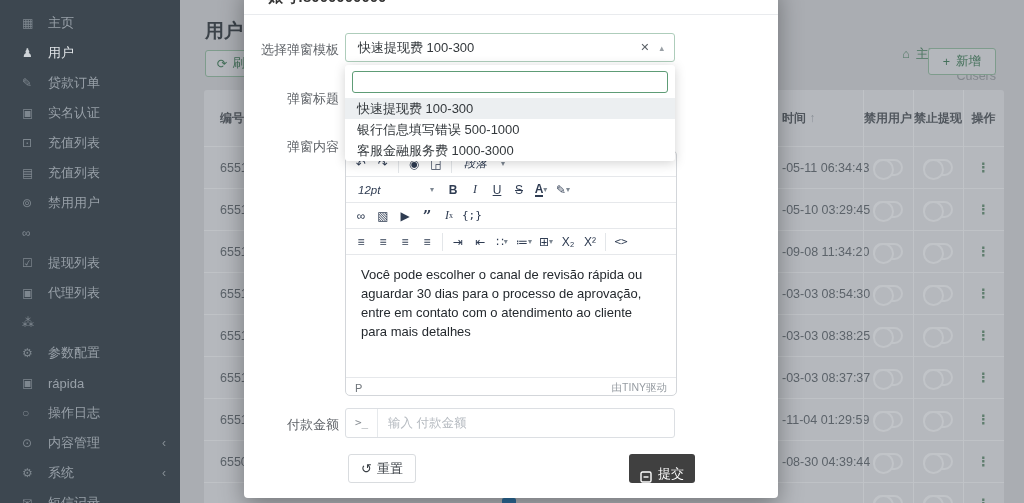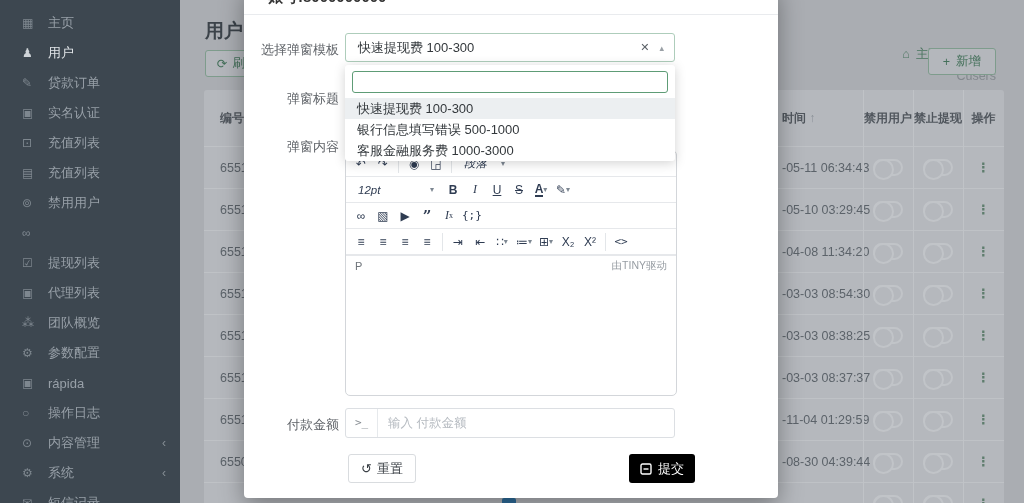--- a/index.html
+++ b/index.html
@@ -225,7 +225,7 @@
     <div class="t-row">
       <div class="c-id">65514</div>
         <div></div>
-      <div class="c-time">-04-08 11:34:20</div>
+      <div class="c-time">-09-08 11:34:20</div>
       <div class="cell-center">
           <div class="toggle"></div>
         </div>

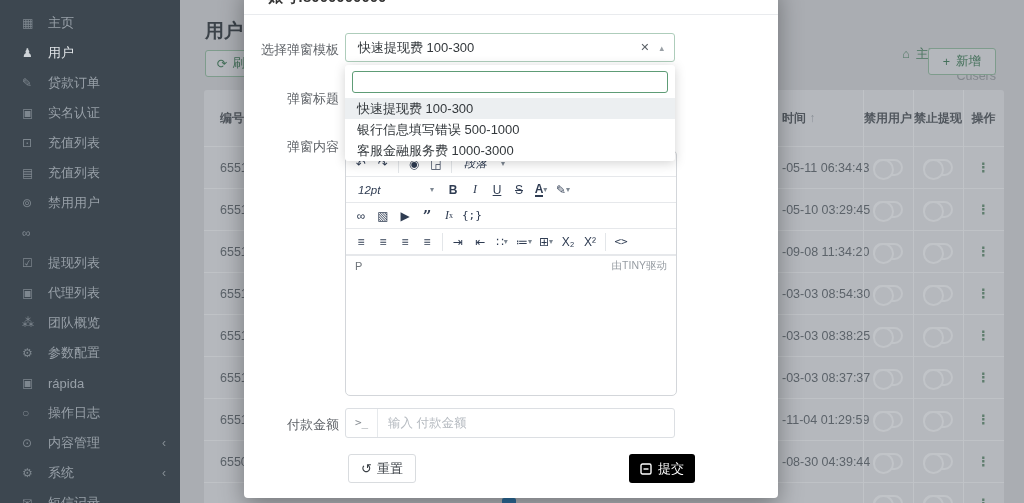--- a/index.html
+++ b/index.html
@@ -400,6 +400,7 @@
       <div class="tb-sep"></div>
       <div class="tb-btn tb-code">&lt;&gt;</div>
     </div>
+    <div class="ed-content">Você pode escolher o canal de revisão rápida ou aguardar 30 dias para o processo de aprovação, entre em contato com o atendimento ao cliente para mais detalhes</div>
     <div class="ed-status">
       <span class="st-p">P</span>
       <span class="st-brand">由TINY驱动</span>

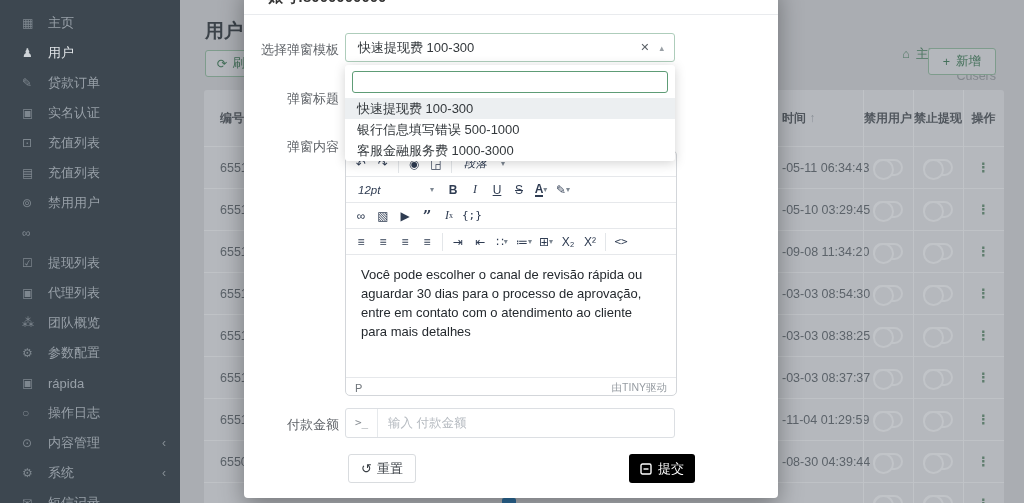--- a/index.html
+++ b/index.html
@@ -137,7 +137,6 @@
     </div>
   <div class="s-item">
       <span class="s-ico">⁂</span>
-      <span class="s-lbl">团队概览</span>
     </div>
   <div class="s-item">
       <span class="s-ico">⚙</span>

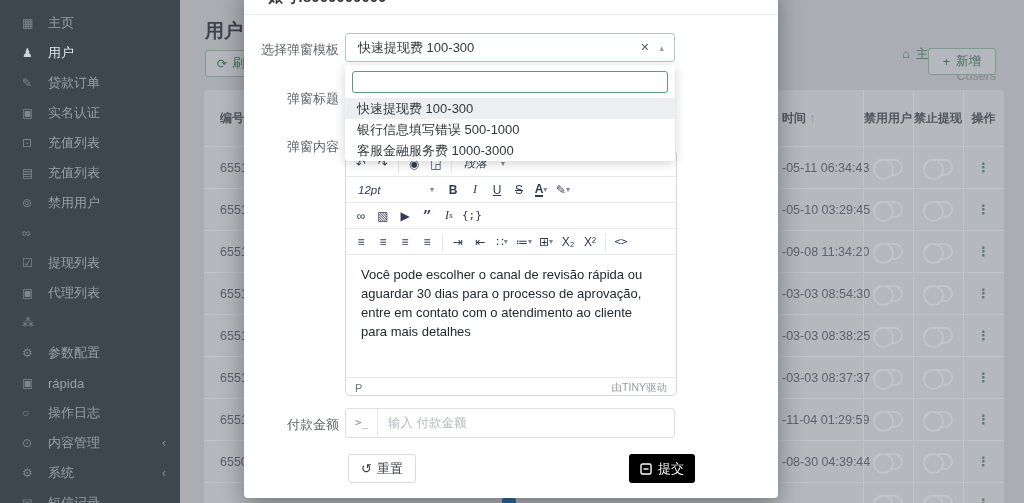--- a/index.html
+++ b/index.html
@@ -89,8 +89,8 @@
 
   .reset-btn { position:absolute; left:104px; top:470px; height:29px; padding:0 12px; display:flex; align-items:center; gap:5px;
     background:#fff; border:1px solid #d9dcdf; border-radius:3px; font-size:13px; color:#3b4046; cursor:pointer; }
-  .submit-btn { position:absolute; left:385px; top:470px; height:29px; padding:0 11px; display:flex; align-items:center; gap:6px;
-    background:#000000; border:none; border-radius:3px; font-size:13px; color:#fff; cursor:pointer; }
+  .submit-btn { position:absolute; left:385px; top:470px; height:29px; padding:0 11px; display:flex; align-items:flex-end; gap:6px;
+    background:#404040; border:none; border-radius:3px; font-size:13px; color:#fff; cursor:pointer; }
 </style>
 </head>
 <body>

